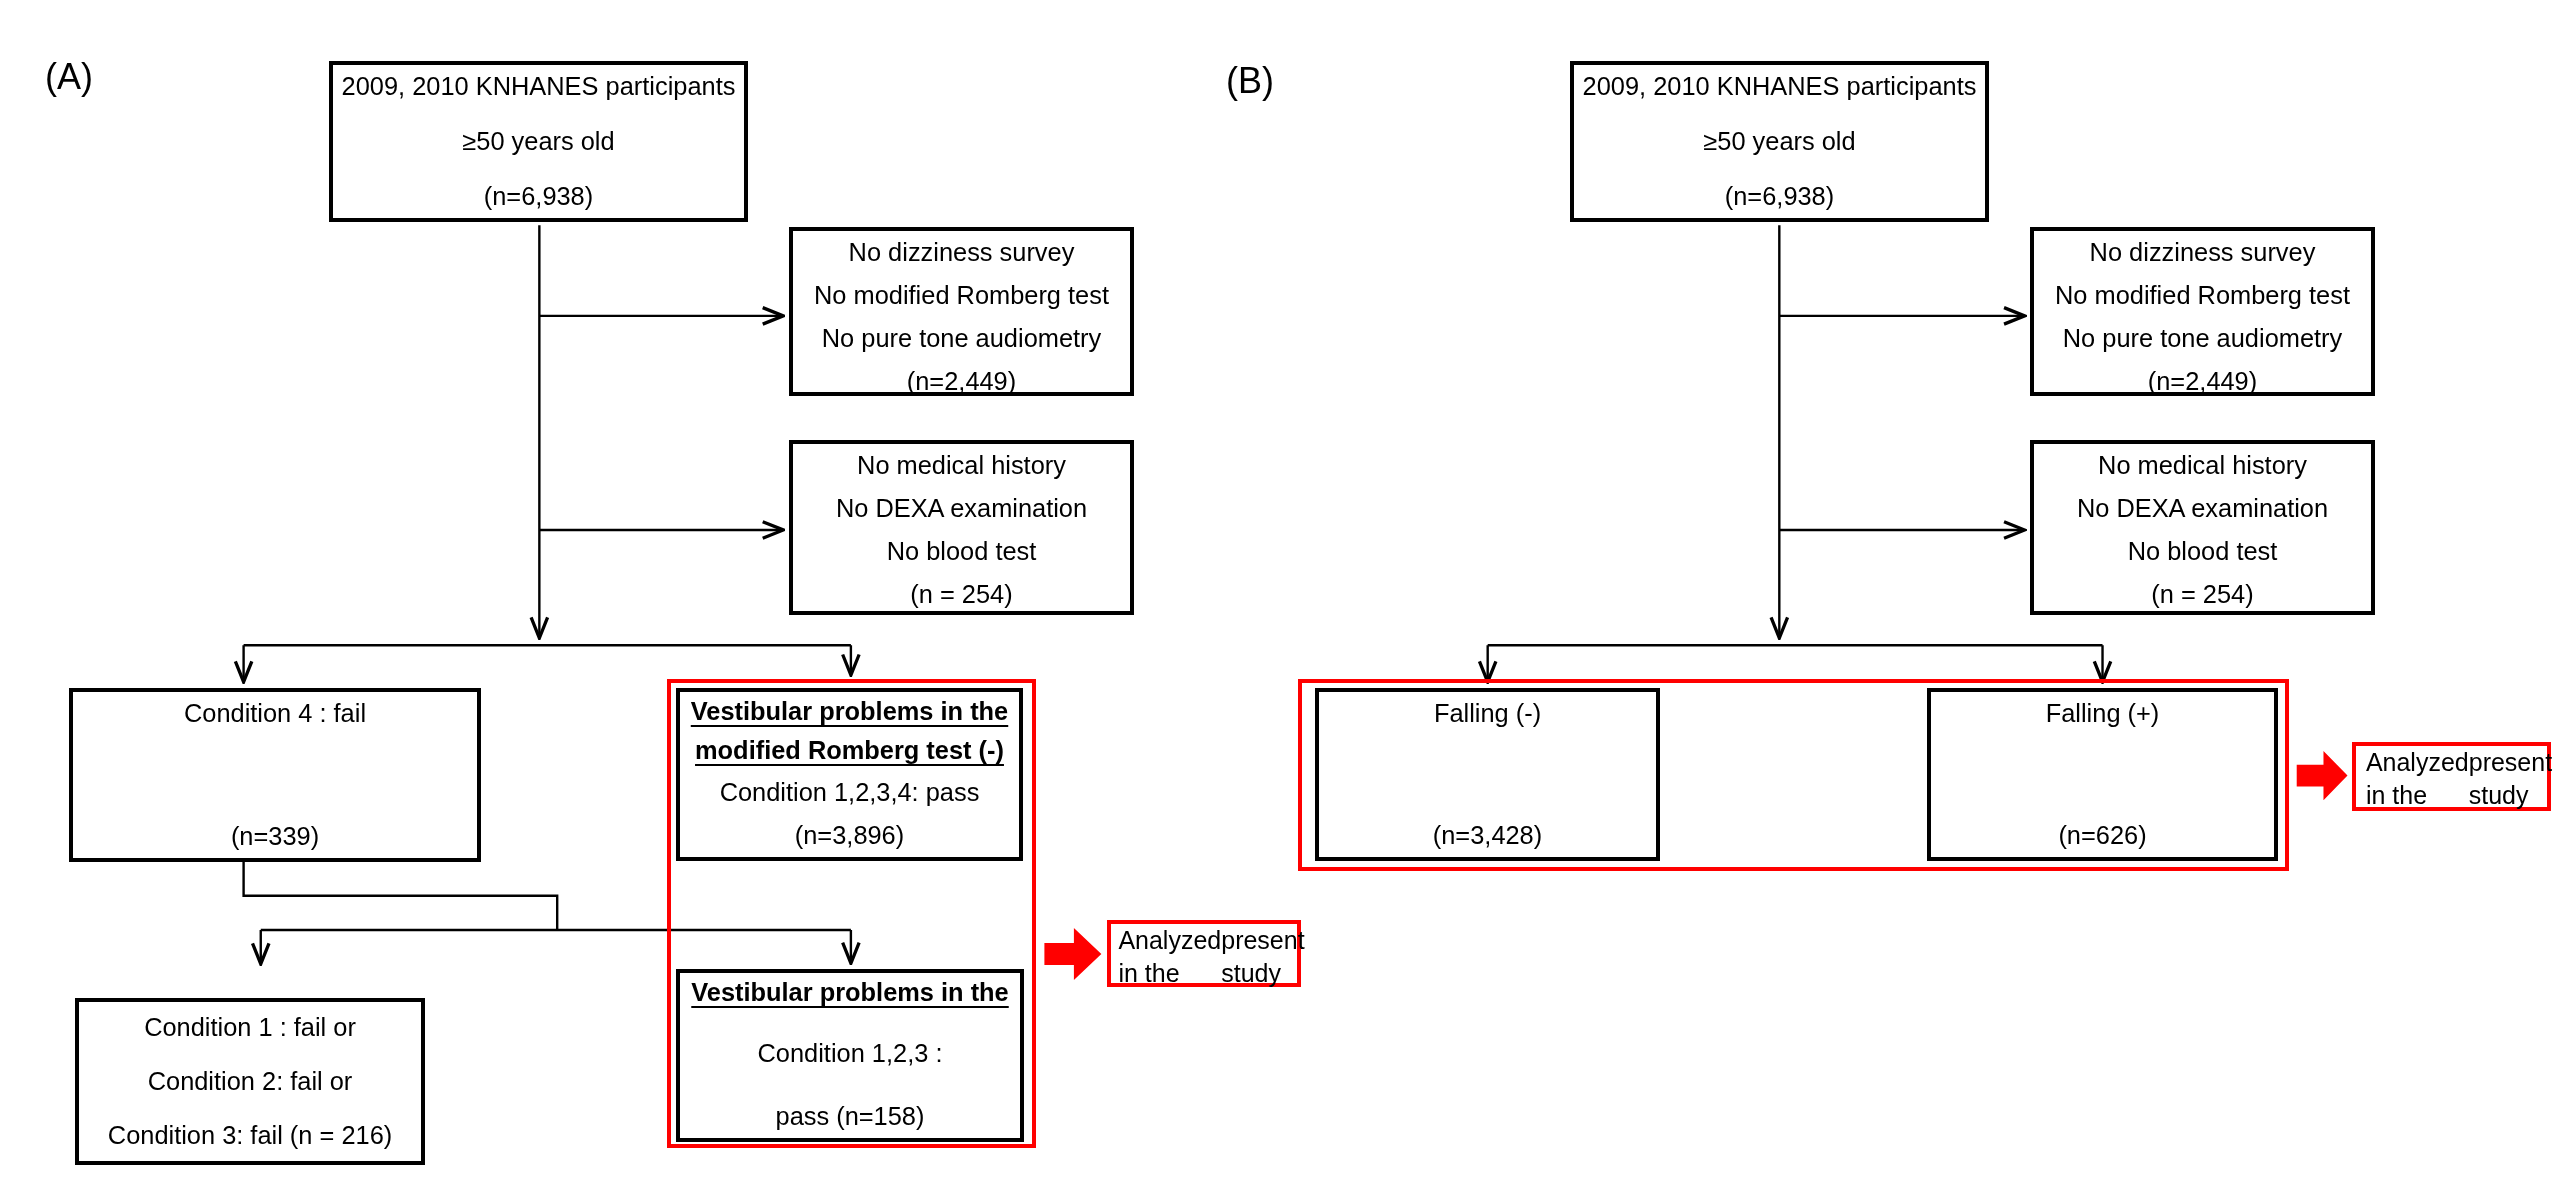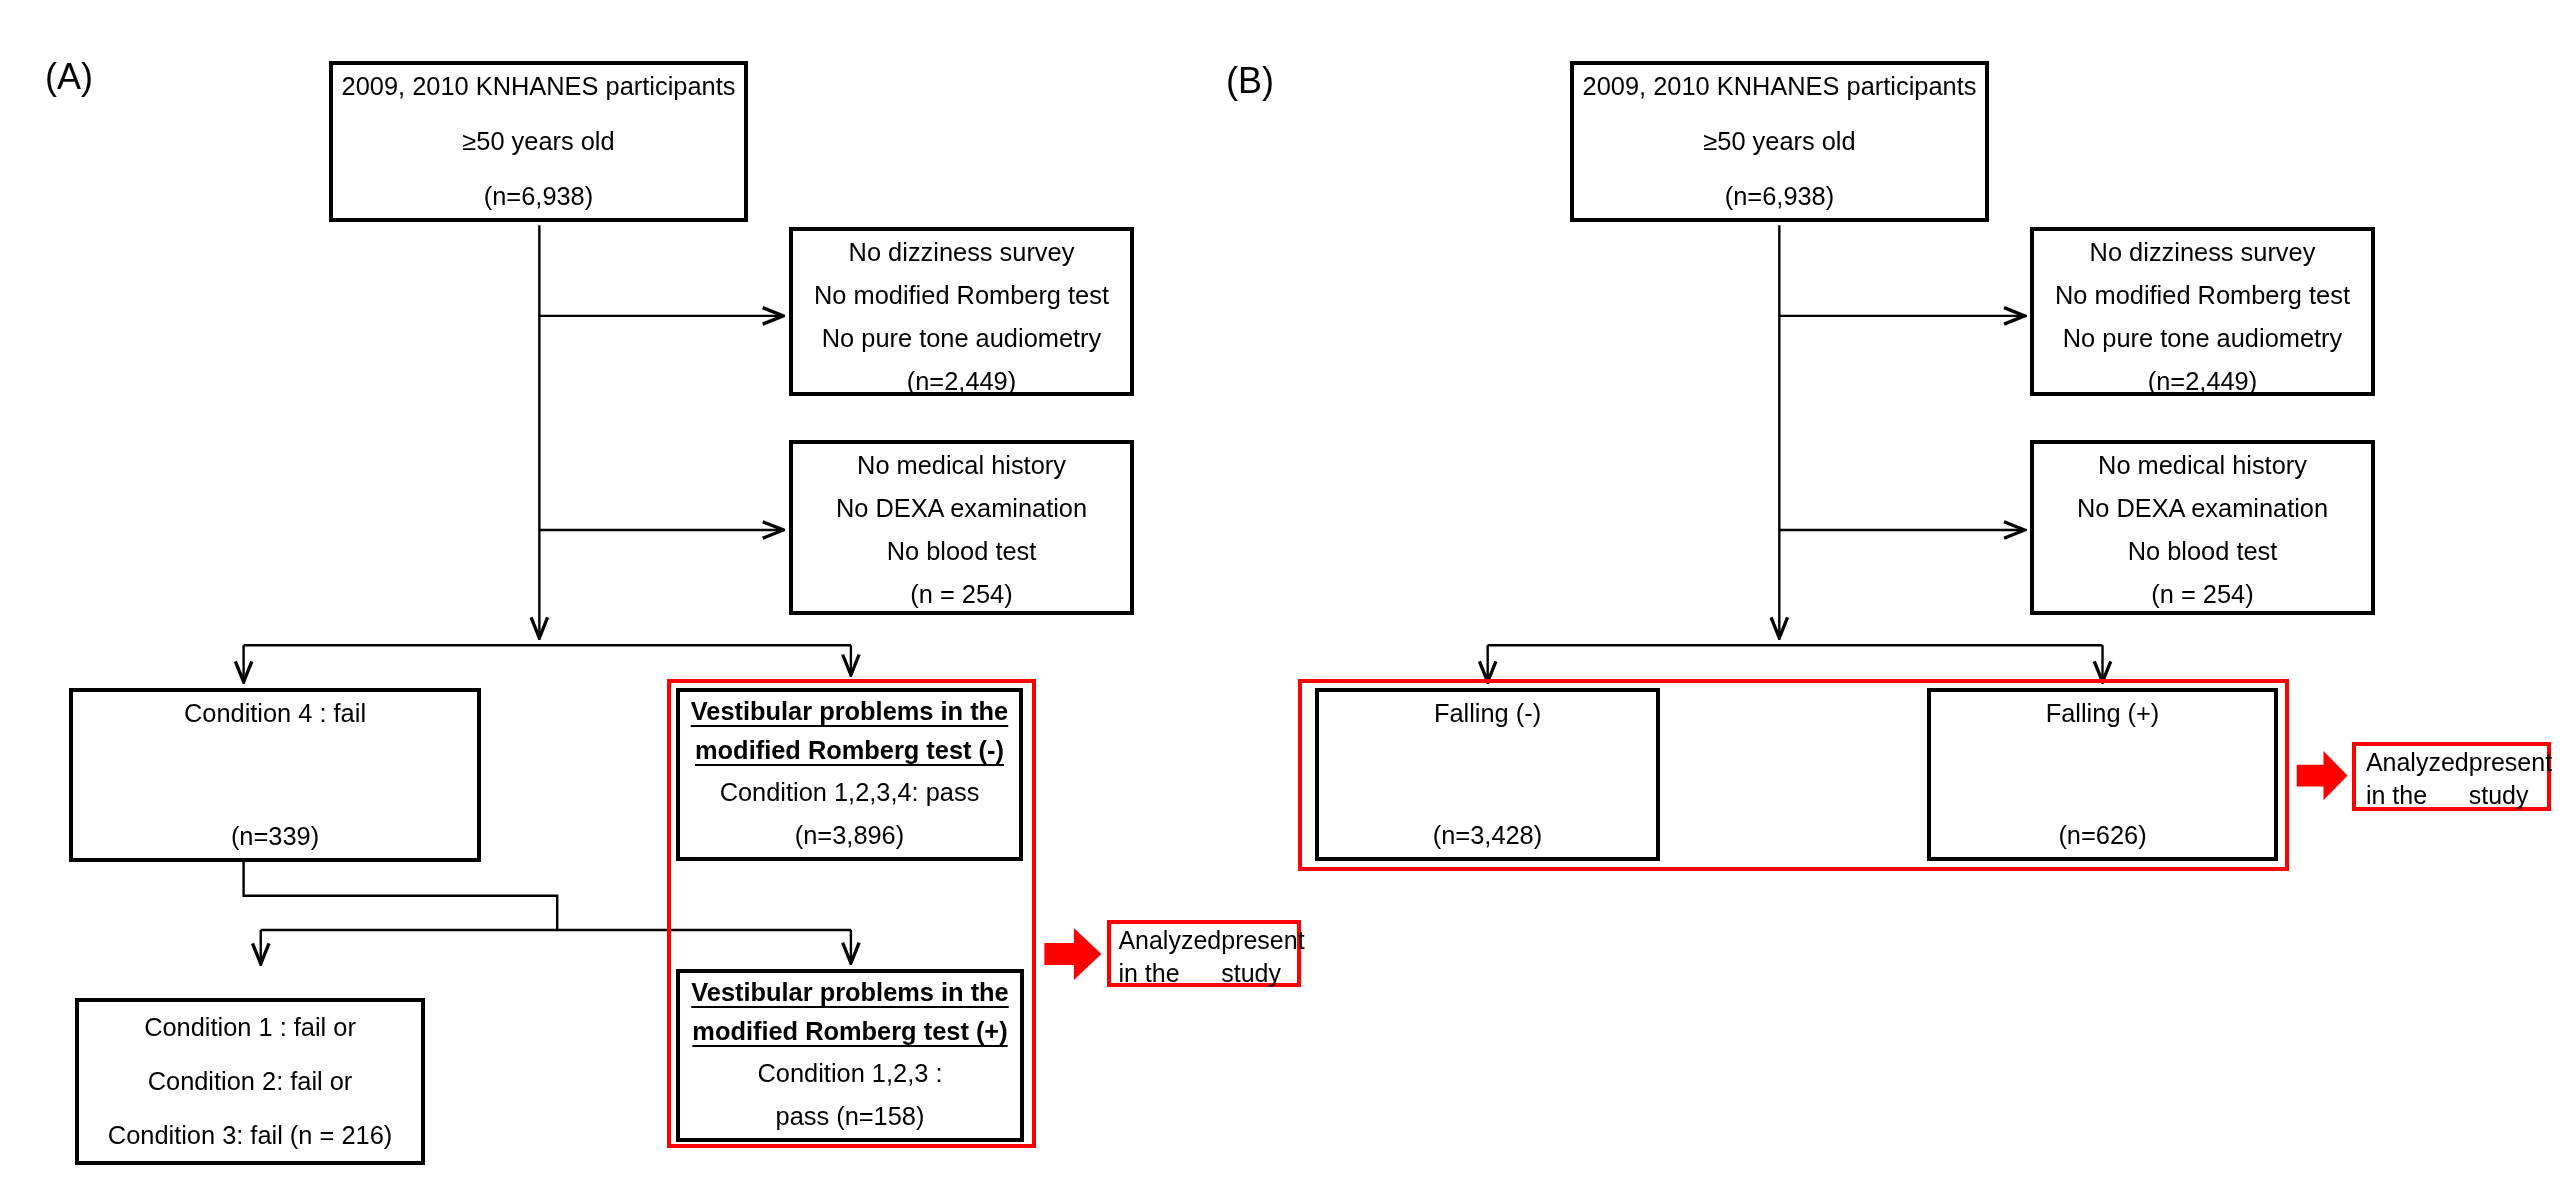--- a/index.html
+++ b/index.html
@@ -143,7 +143,6 @@
 
   <div class="box" style="left:676px;top:969px;width:348px;height:173px;">
     <div class="hd">Vestibular problems in the</div>
-    <div class="hd">modified Romberg test (+)</div>
     <div>Condition 1,2,3 :</div>
     <div>pass (n=158)</div>
   </div>

